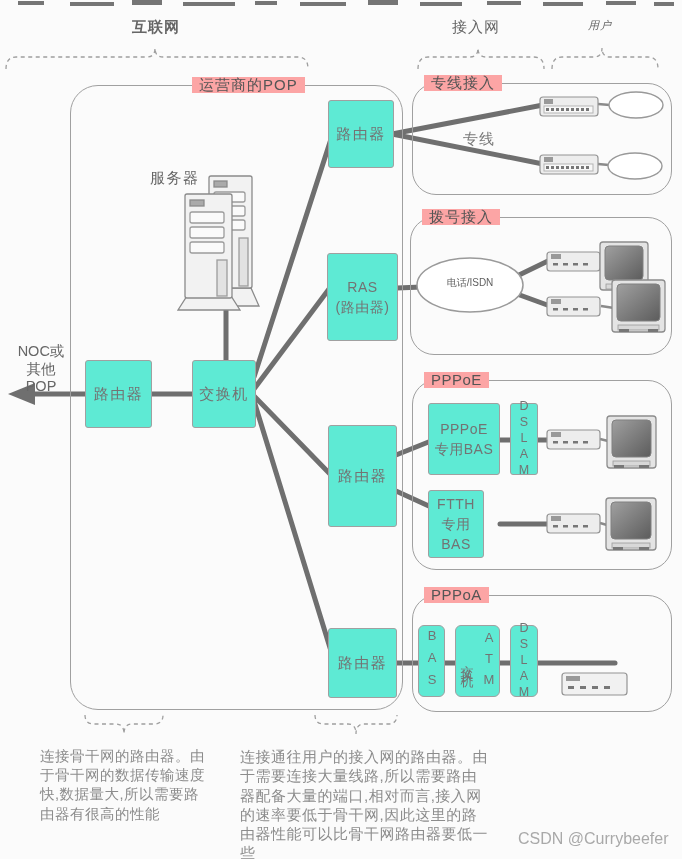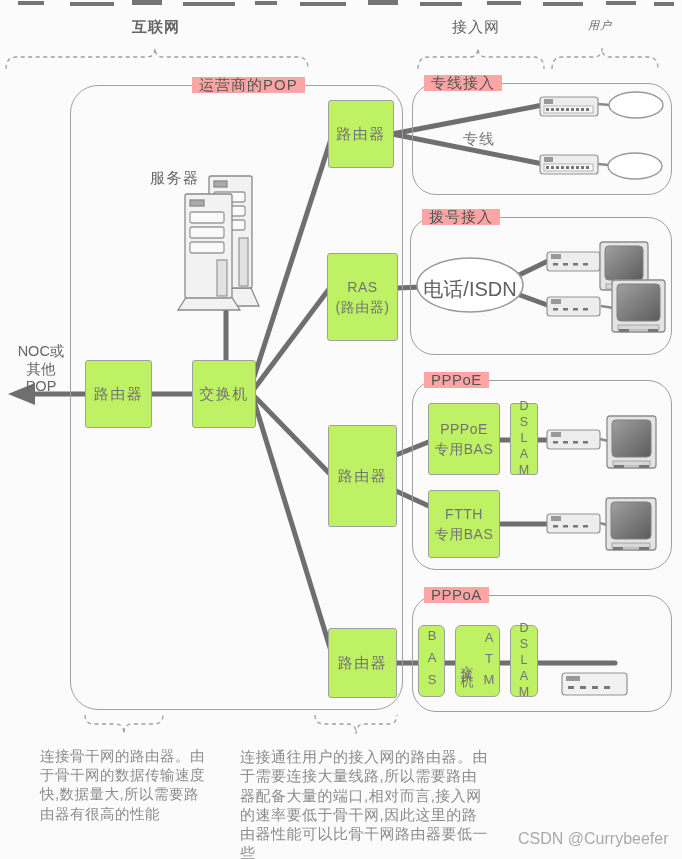--- a/index.html
+++ b/index.html
@@ -7,7 +7,7 @@
          font-family:"Liberation Sans",sans-serif;}
   #stage svg{position:absolute;left:0;top:0;z-index:1;}
   .box{position:absolute;z-index:2;border:1.5px solid #a0a0a0;box-sizing:border-box;}
-  .node{background:#bef264;border-radius:3px;display:flex;align-items:center;justify-content:center;
+  .node{background:#5eead4;border-radius:3px;display:flex;align-items:center;justify-content:center;
         color:#737373;font-size:15px;letter-spacing:1.5px;text-align:center;white-space:pre-line;line-height:20px;}
   .frame{background:transparent;border-radius:24px;}
   .lbl{position:absolute;z-index:3;color:#666;white-space:pre-line;}

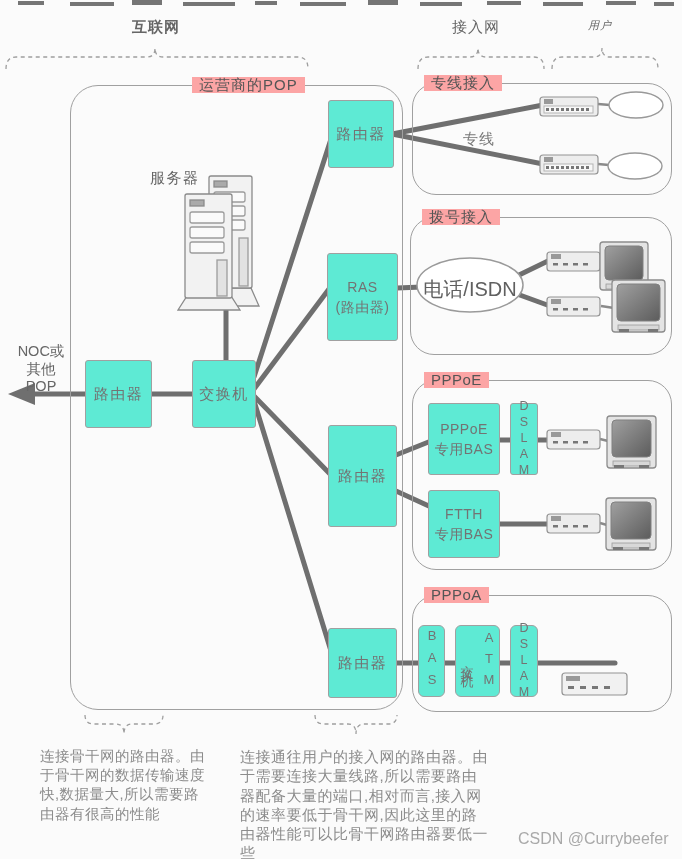--- a/index.html
+++ b/index.html
@@ -259,7 +259,7 @@
 其他
 POP</div>
   <div class="lbl" style="left:463px;top:130px;font-size:15px;color:#787878;letter-spacing:1px;">专线</div>
-  <div class="lbl" style="left:420px;top:276px;width:100px;text-align:center;font-size:20px;color:#606060;">电话/ISDN</div>
+  <div class="lbl" style="left:420px;top:276px;width:100px;text-align:center;font-size:10px;color:#606060;">电话/ISDN</div>
 
   <div class="note" style="left:40px;top:747px;width:173px;font-size:14.5px;line-height:19.2px;">连接骨干网的路由器。由于骨干网的数据传输速度快,数据量大,所以需要路由器有很高的性能</div>
   <div class="note" style="left:240px;top:747px;width:251px;font-size:15px;line-height:19.3px;">连接通往用户的接入网的路由器。由于需要连接大量线路,所以需要路由器配备大量的端口,相对而言,接入网的速率要低于骨干网,因此这里的路由器性能可以比骨干网路由器要低一些</div>

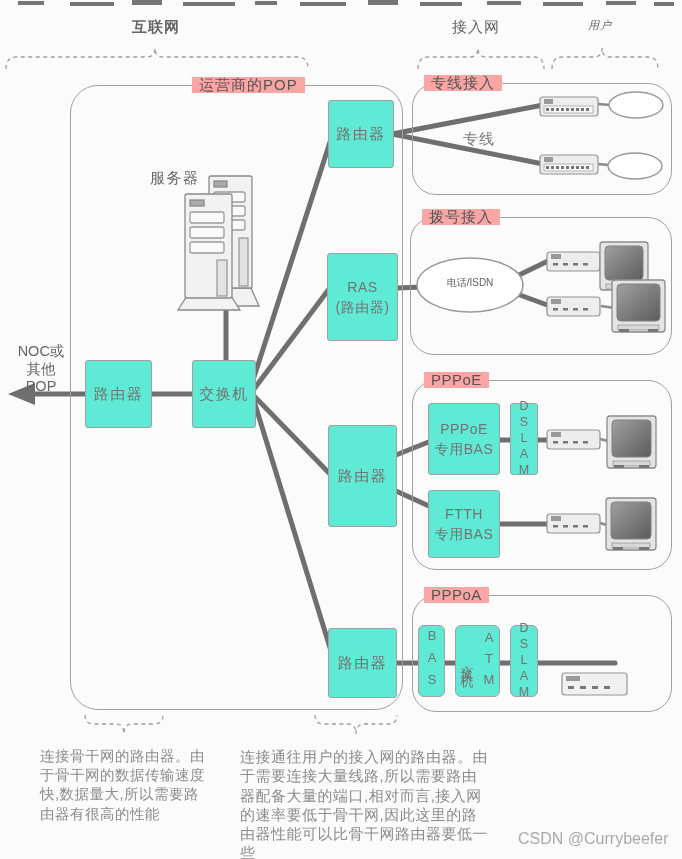--- a/index.html
+++ b/index.html
@@ -235,7 +235,7 @@
   <div class="box node" style="left:428px;top:403px;width:72px;height:72px;font-size:14px;letter-spacing:0.5px;">PPPoE
 专用BAS</div>
   <div class="box node" style="left:510px;top:403px;width:28px;height:72px;"><span class="vtext" style="font-size:12.5px;letter-spacing:2px;">DSLAM</span></div>
-  <div class="box node" style="left:428px;top:490px;width:72px;height:68px;font-size:14px;letter-spacing:0.5px;">FTTH
+  <div class="box node" style="left:428px;top:490px;width:56px;height:68px;font-size:14px;letter-spacing:0.5px;">FTTH
 专用BAS</div>
 
   <div class="box node" style="left:418px;top:625px;width:27px;height:72px;border-radius:6px;"><span class="vtext" style="font-size:13px;letter-spacing:7px;">BAS</span></div>

